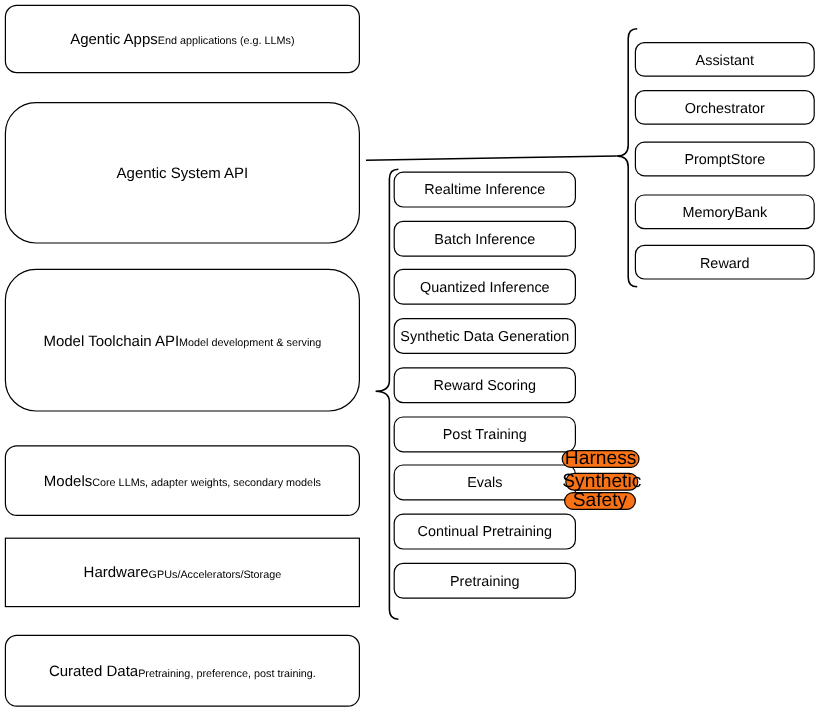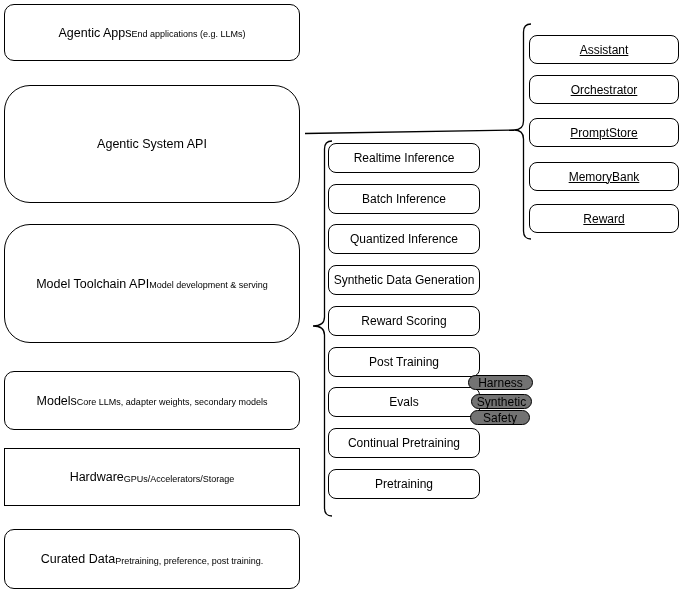--- a/index.html
+++ b/index.html
@@ -17,7 +17,7 @@
   .title { font-size:12.5px; line-height:16px; white-space:nowrap; }
   .sub   { font-size:9px; line-height:12px; margin-top:3px; white-space:nowrap; }
   .mbox  { left:328px; width:152px; height:30px; border-radius:8px; font-size:12px; }
-  .rbox  { left:529px; width:150px; height:29px; border-radius:8px; font-size:12px;text-decoration:underline; }
+  .rbox  { left:529px; width:150px; height:29px; border-radius:8px; font-size:12px; }
   .label { white-space:nowrap; }
   .pill {
     position:absolute; background:#737373; border:1.2px solid #000000; border-radius:9px;

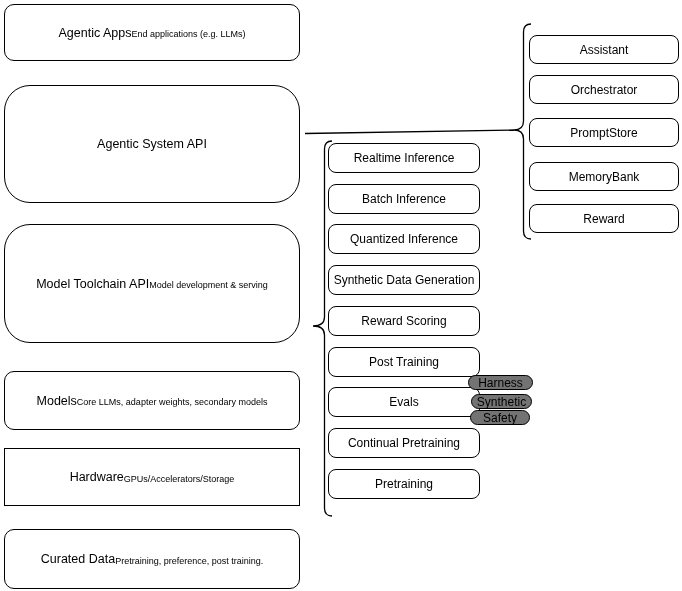--- a/index.html
+++ b/index.html
@@ -20,9 +20,9 @@
   .rbox  { left:529px; width:150px; height:29px; border-radius:8px; font-size:12px; }
   .label { white-space:nowrap; }
   .pill {
-    position:absolute; background:#737373; border:1.2px solid #000000; border-radius:9px;
+    position:absolute; background:#f97316; border:1.2px solid #000000; border-radius:9px;
     box-sizing:border-box; display:flex; align-items:center; justify-content:center;
-    font-size:12px; line-height:1; z-index:3; white-space:nowrap;
+    font-size:16px; line-height:1; z-index:3; white-space:nowrap;
   }
 </style>
 </head>

